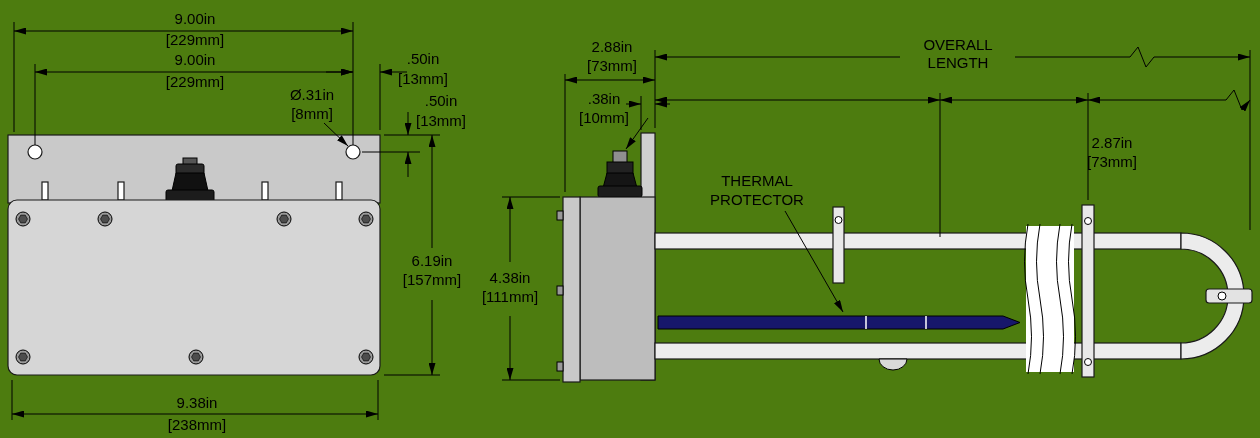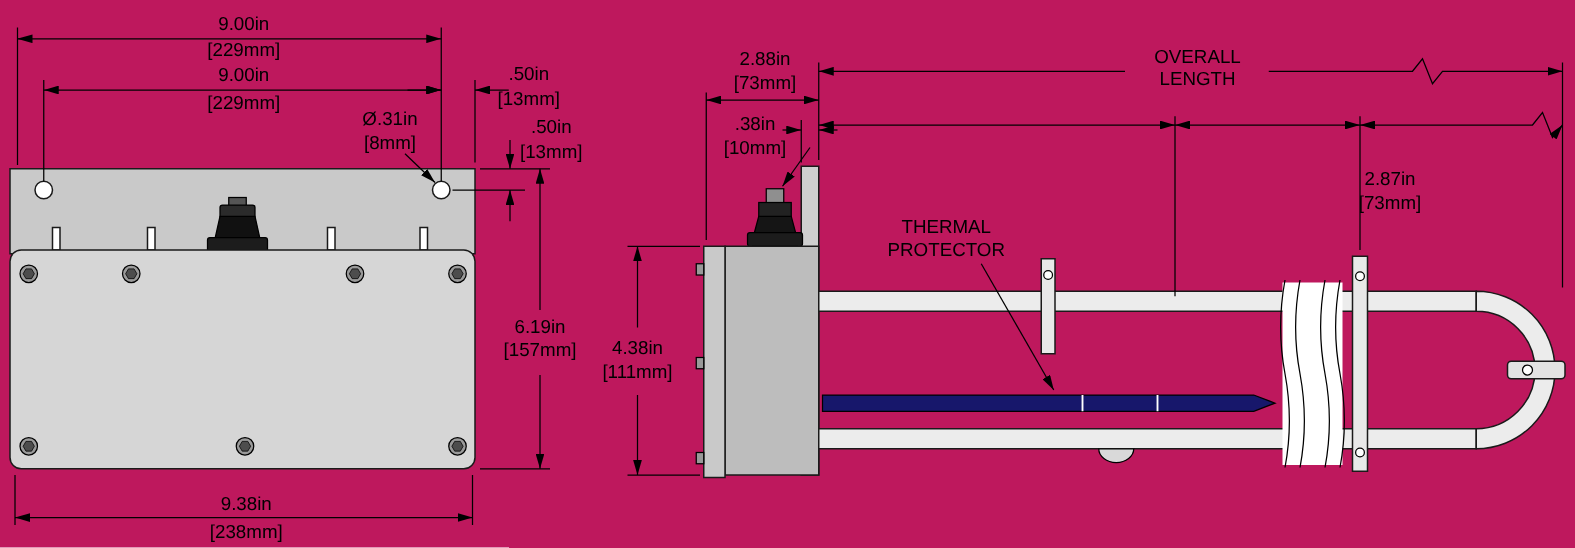--- a/index.html
+++ b/index.html
@@ -3,7 +3,7 @@
 <meta charset="utf-8">
 <style>
   html,body{margin:0;padding:0;background:#ffffff;}
-  .canvas{position:relative;width:1260px;height:438px;background:#be185d;overflow:hidden;}
+  .canvas{position:relative;width:1260px;height:438px;background:#4d7c0f;overflow:hidden;}
   svg{display:block;}
   svg text{font-family:"Liberation Sans",sans-serif;font-size:15px;fill:#000;}
   .dim{stroke:#000;stroke-width:1;fill:none;}

